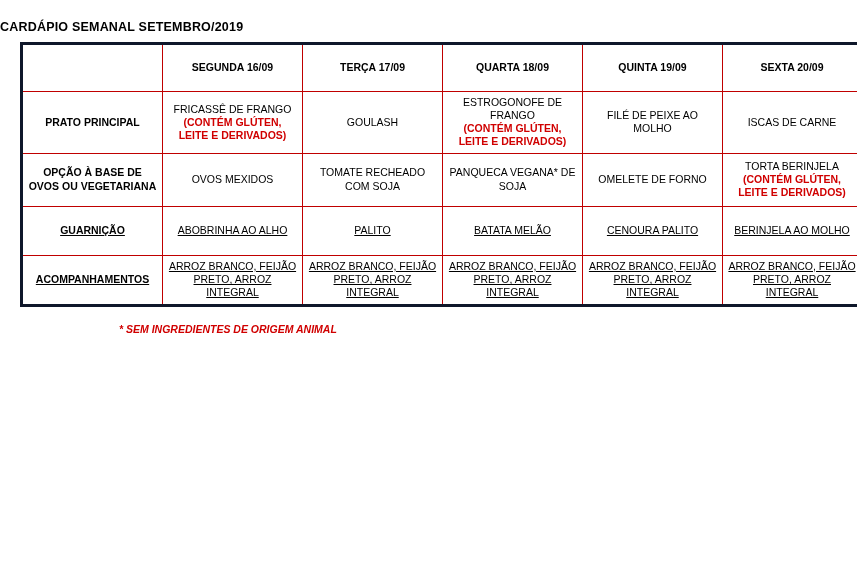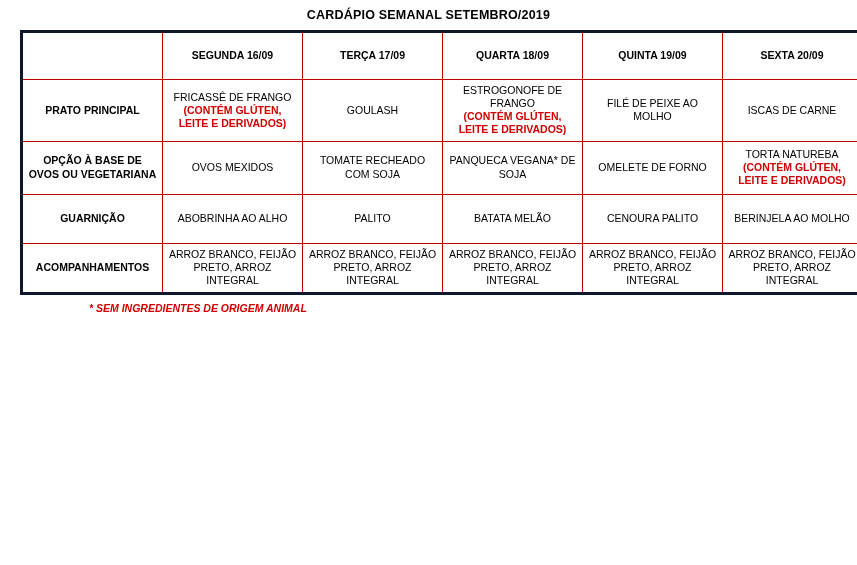--- a/index.html
+++ b/index.html
@@ -24,10 +24,10 @@
     height: 30px;
     display: flex;
     align-items: center;
-    justify-content: center;
     font-size: 12.5px;
     font-weight: bold;
     letter-spacing: 0.2px;
+    margin-top: 12px;
   }
   table.menu {
     border-collapse: collapse;

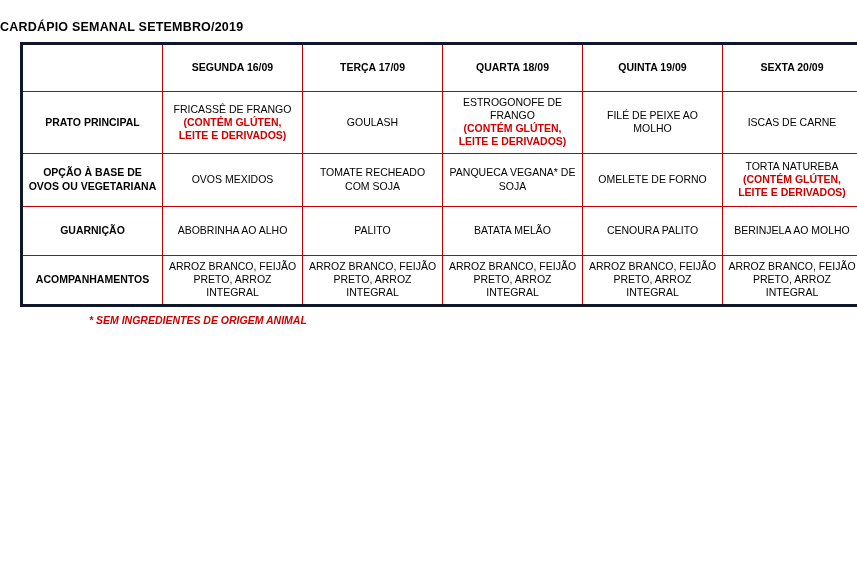--- a/index.html
+++ b/index.html
@@ -149,7 +149,7 @@
           <span class="allergen"></span>
         </td>
         <td>
-          <span class="cell-main">TORTA NATUREBA</span>
+          <span class="cell-main">TORTA BERINJELA</span>
           <span class="allergen">(CONTÉM GLÚTEN, LEITE E DERIVADOS)</span>
         </td>
       </tr>

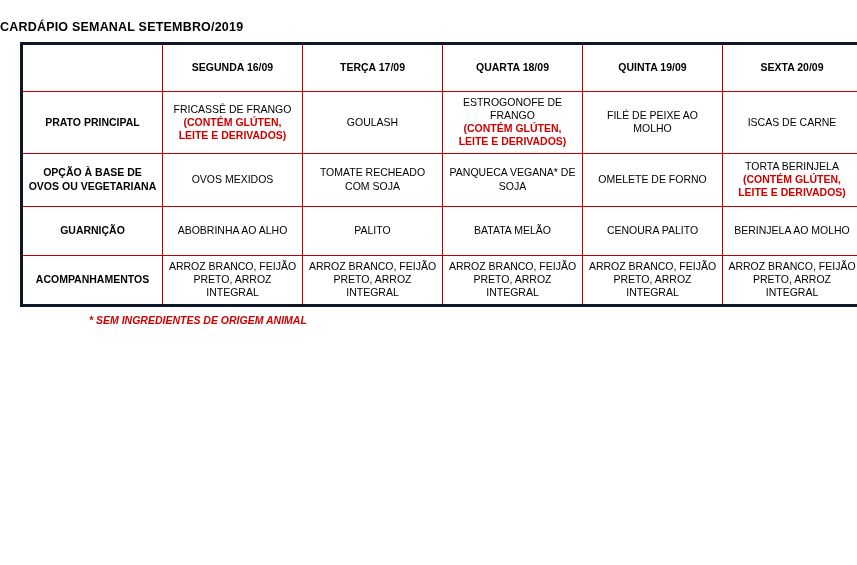--- a/index.html
+++ b/index.html
@@ -73,7 +73,7 @@
     color: #d00000;
   }
   .r-tall td { height: 44px; }
-  .r-med td { height: 40px; }
+  .r-med td { height: 40px; text-decoration: underline; }
   .r-short td { height: 28px; }
 </style>
 </head>

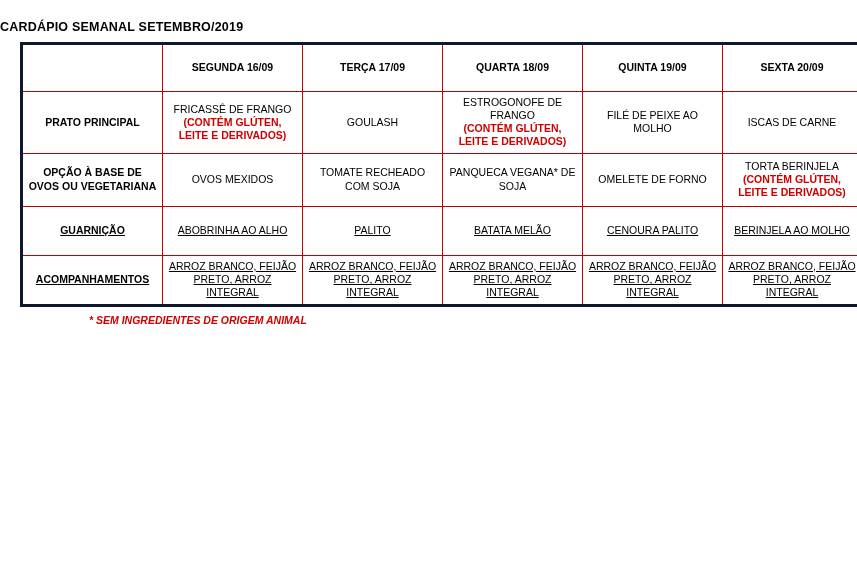--- a/index.html
+++ b/index.html
@@ -65,8 +65,8 @@
     font-weight: bold;
   }
   .footnote {
-    margin-top: 7px;
-    padding-left: 89px;
+    margin-top: 16px;
+    padding-left: 119px;
     font-size: 10.5px;
     font-weight: bold;
     font-style: italic;

